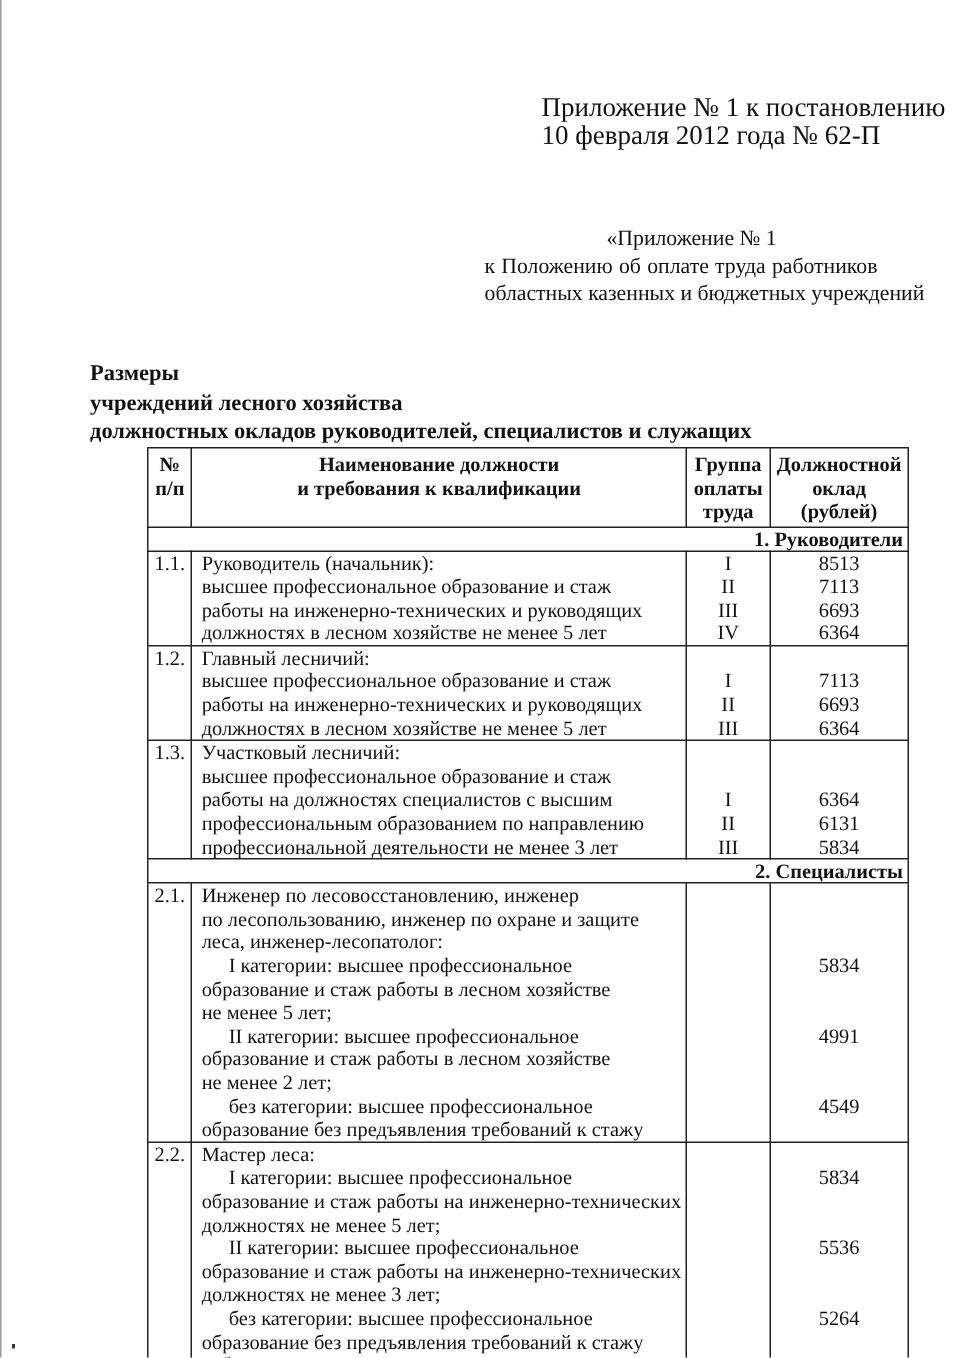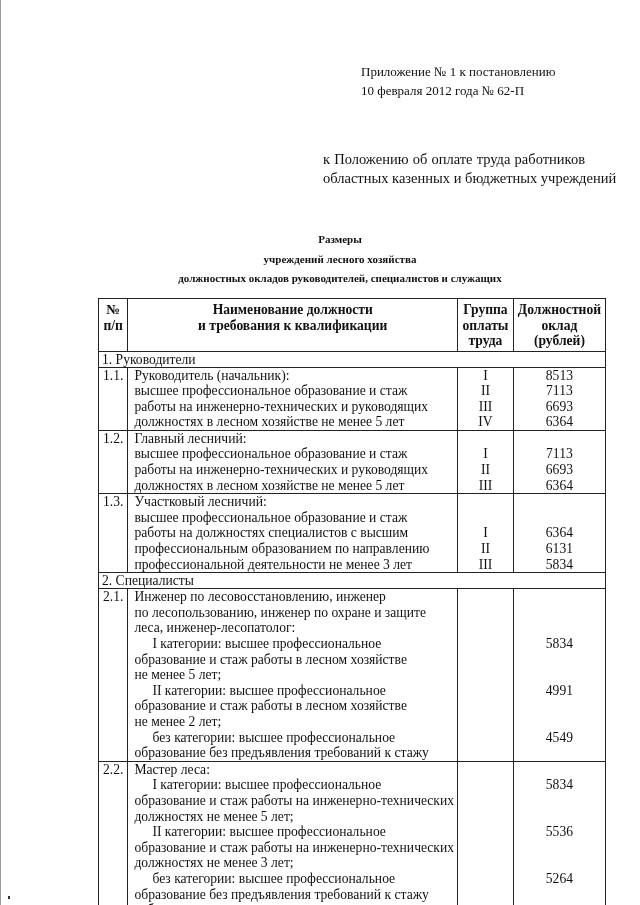--- a/index.html
+++ b/index.html
@@ -31,7 +31,7 @@
       position: absolute;
       left: 361px;
       top: 62px;
-      font-size: 13px;
+      font-size: 18px;
       line-height: 19px;
       white-space: nowrap;
     }

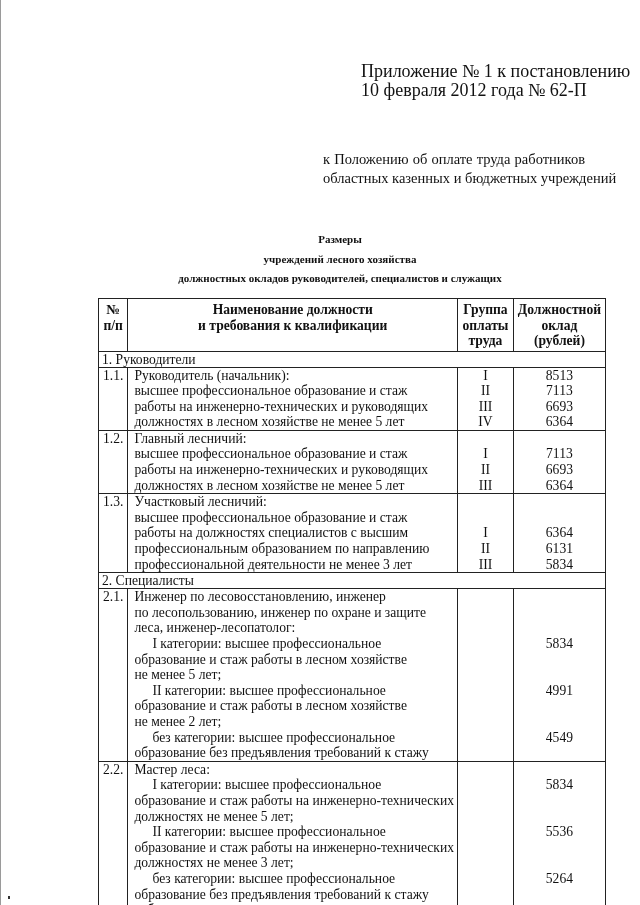--- a/index.html
+++ b/index.html
@@ -115,6 +115,7 @@
 </div>
 
 <div class="appendix-block">
+  <div class="title-line">«Приложение № 1</div>
   <div class="just">к Положению об оплате труда работников</div>
   <div class="just">областных казенных и бюджетных учреждений</div>
 </div>

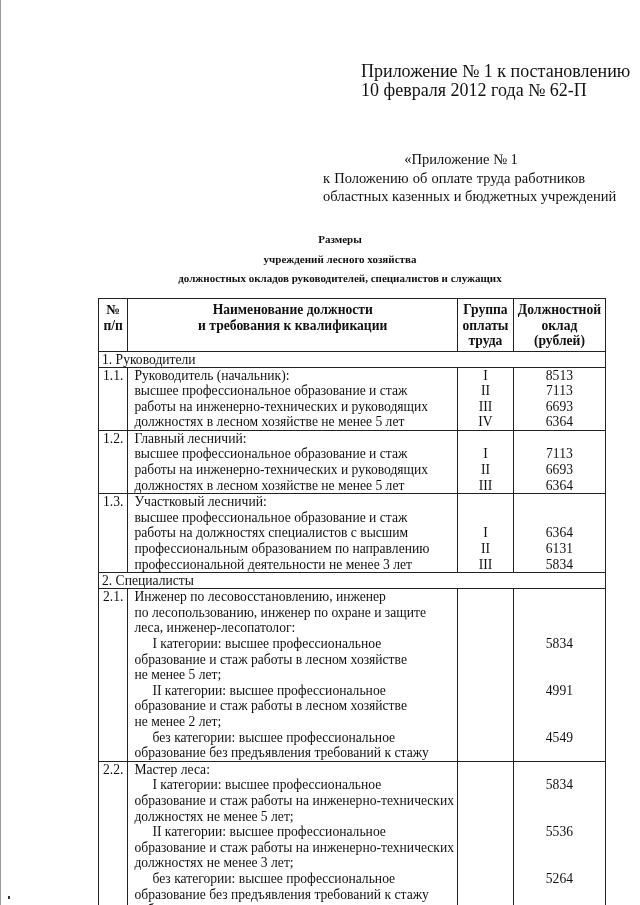--- a/index.html
+++ b/index.html
@@ -58,11 +58,10 @@
     .doc-title {
       position: absolute;
       left: 60px;
-      top: 230px;
+      top: 240px;
       width: 560px;
-      text-align: center;
       font-weight: bold;
-      font-size: 11px;
+      font-size: 15px;
       line-height: 19.5px;
     }
     table.salary {

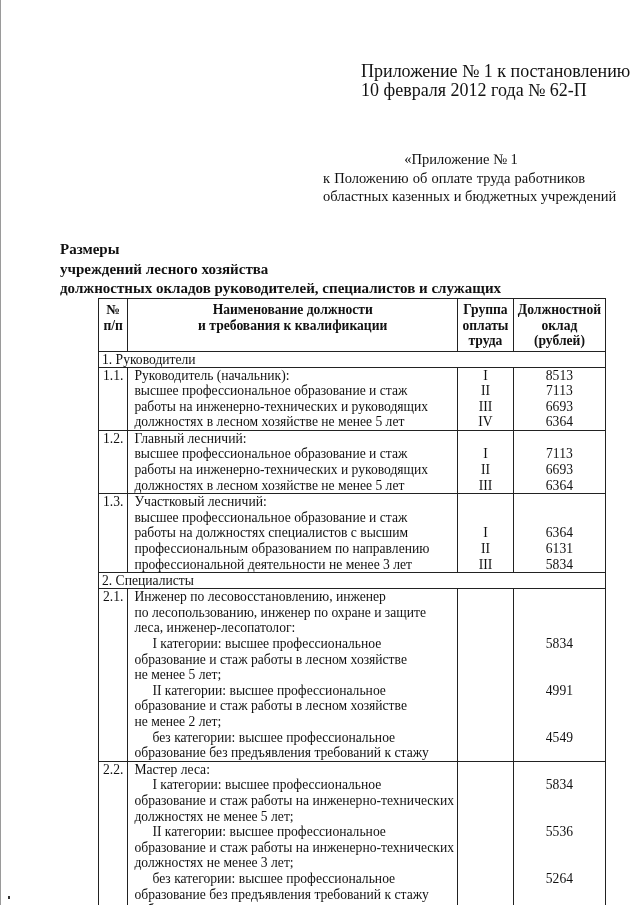--- a/index.html
+++ b/index.html
@@ -90,8 +90,8 @@
     col.c3 { width: 76px; }
     col.c4 { width: 106px; }
     .section-row td {
-      text-align: left;
-      font-weight: normal;
+      text-align: right;
+      font-weight: bold;
       padding: 0;
       line-height: 15px;
     }

